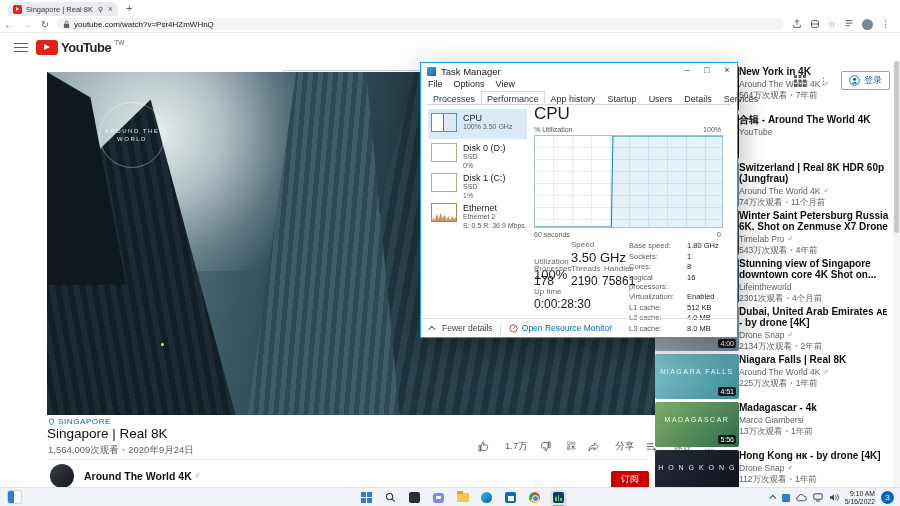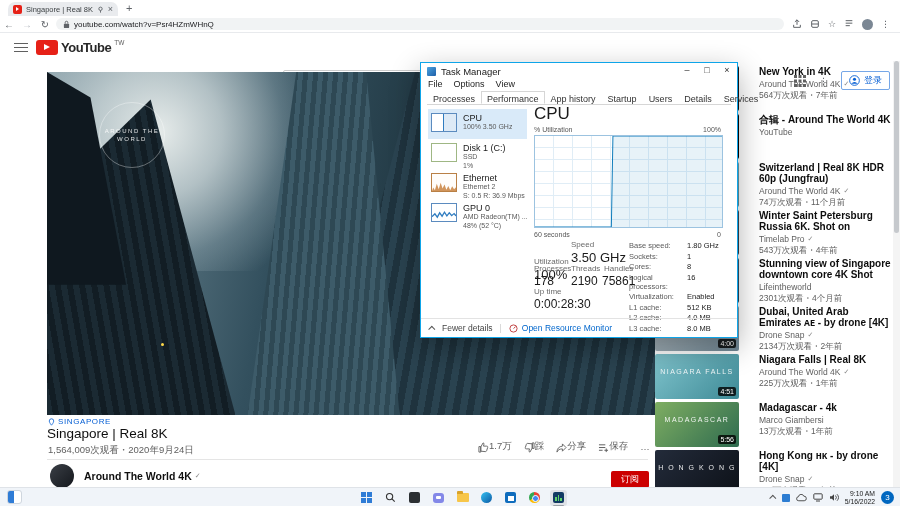--- a/index.html
+++ b/index.html
@@ -66,7 +66,7 @@
 
   
   #suggestions { position:absolute; left:655px; top:66px; width:238px; z-index:8; }
-  .sugg { display:flex; gap:20px; height:48px; margin-bottom:0; }
+  .sugg { display:flex; gap:0; height:48px; margin-bottom:0; }
   .thumb { width:84px; height:45px; border-radius:2px; position:relative; flex:none; overflow:hidden; }
   .thumb-label { position:absolute; left:0; right:0; top:14px; text-align:center; color:rgba(255,255,255,.9); font-size:7px; letter-spacing:1.5px; white-space:nowrap; }
   .dur { position:absolute; right:3px; bottom:3px; background:rgba(0,0,0,.8); color:#fff; font-size:7px; padding:1px 2px; border-radius:2px; }

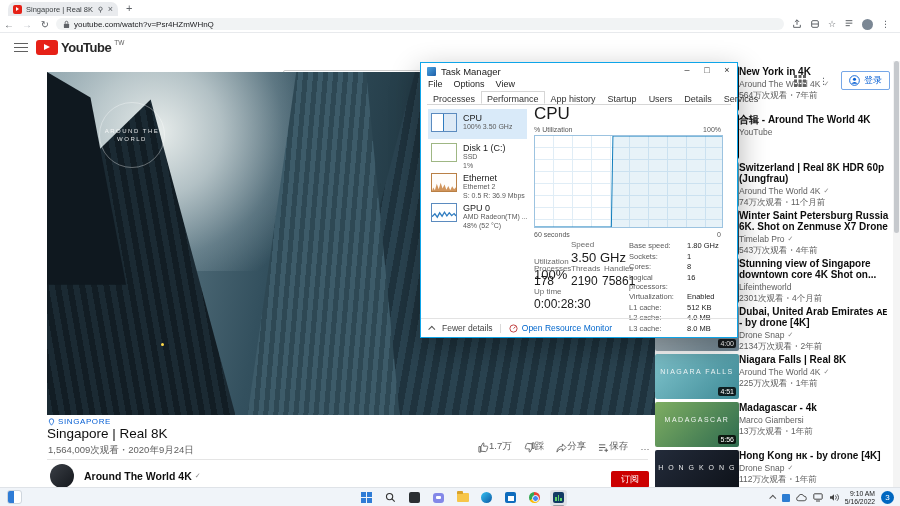--- a/index.html
+++ b/index.html
@@ -478,6 +478,14 @@
       <div class="tmi">
     <div class="mini m-disk"></div>
     <div class="tmi-t">
+      <div class="tmi-name">Disk 0 (D:)</div>
+    <div class="tmi-sub">SSD</div>
+          <div class="tmi-sub">0%</div>
+        </div>
+  </div>
+      <div class="tmi">
+    <div class="mini m-disk"></div>
+    <div class="tmi-t">
       <div class="tmi-name">Disk 1 (C:)</div>
     <div class="tmi-sub">SSD</div>
           <div class="tmi-sub">1%</div>

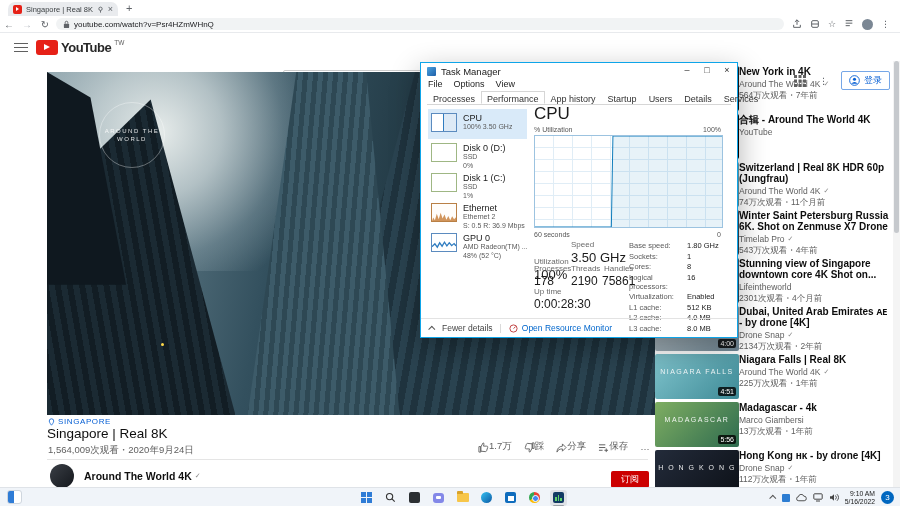--- a/index.html
+++ b/index.html
@@ -503,18 +503,6 @@
           <div class="tmi-sub">S: 0.5 R: 36.9 Mbps</div>
         </div>
   </div>
-      <div class="tmi">
-    <div class="mini m-gpu">
-          <svg viewBox="0 0 100 100" preserveAspectRatio="none">
-            <polyline points="0,75 12,58 22,78 32,52 42,72 52,48 62,70 72,52 82,68 92,56 100,70" fill="none" stroke="#2f7cc0" stroke-width="6"></polyline>
-          </svg>
-        </div>
-    <div class="tmi-t">
-      <div class="tmi-name">GPU 0</div>
-    <div class="tmi-sub">AMD Radeon(TM) ...</div>
-          <div class="tmi-sub">48% (52 °C)</div>
-        </div>
-  </div>
     </div>
 
   <div class="cpu-h">CPU</div>

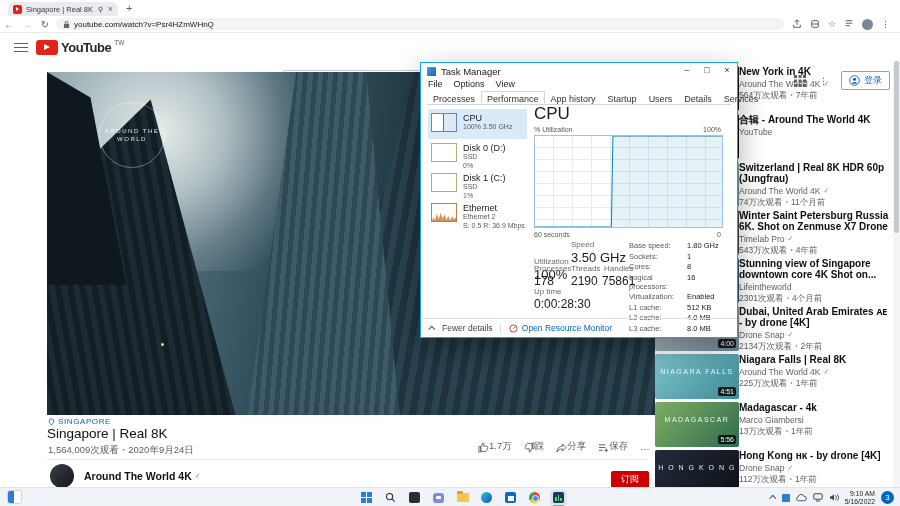--- a/index.html
+++ b/index.html
@@ -56,7 +56,7 @@
   .v-title { position:absolute; left:47px; top:426px; font-size:13.5px; color:#0f0f0f; z-index:6; }
   .v-views { position:absolute; left:48px; top:444px; font-size:9.5px; color:#606060; z-index:6; }
   .actions { position:absolute; left:478px; top:440px; display:flex; align-items:center; gap:12px; z-index:6; font-size:9.5px; color:#606060; }
-  .act { display:flex; align-items:flex-end; gap:0; }
+  .act { display:flex; align-items:center; gap:16px; }
   .meta-divider { position:absolute; left:47px; top:459px; width:601px; height:1px; background:#e5e5e5; z-index:6; }
   .channel-row { position:absolute; left:50px; top:464px; display:flex; align-items:center; gap:10px; z-index:6; }
   .ch-avatar { width:24px; height:24px; border-radius:50%; background:linear-gradient(135deg,#3a3f46,#14171c); }

